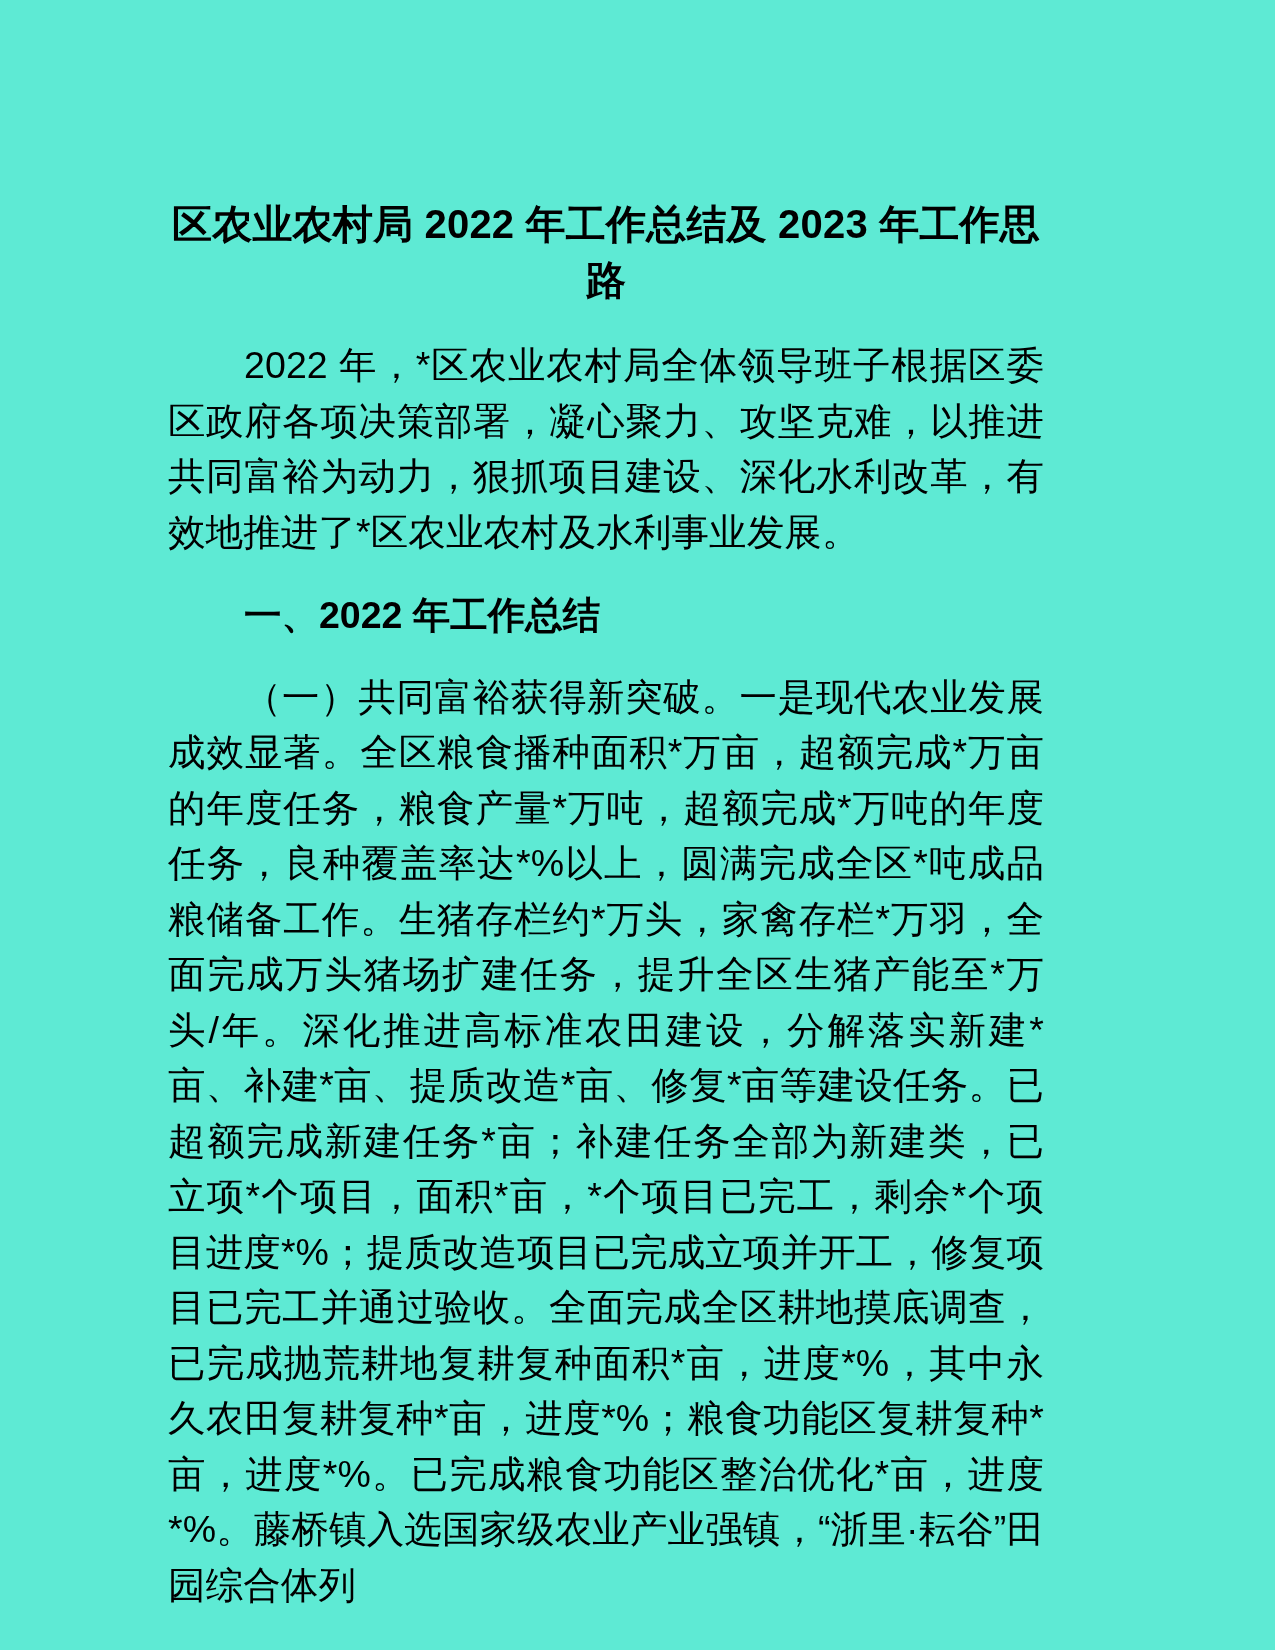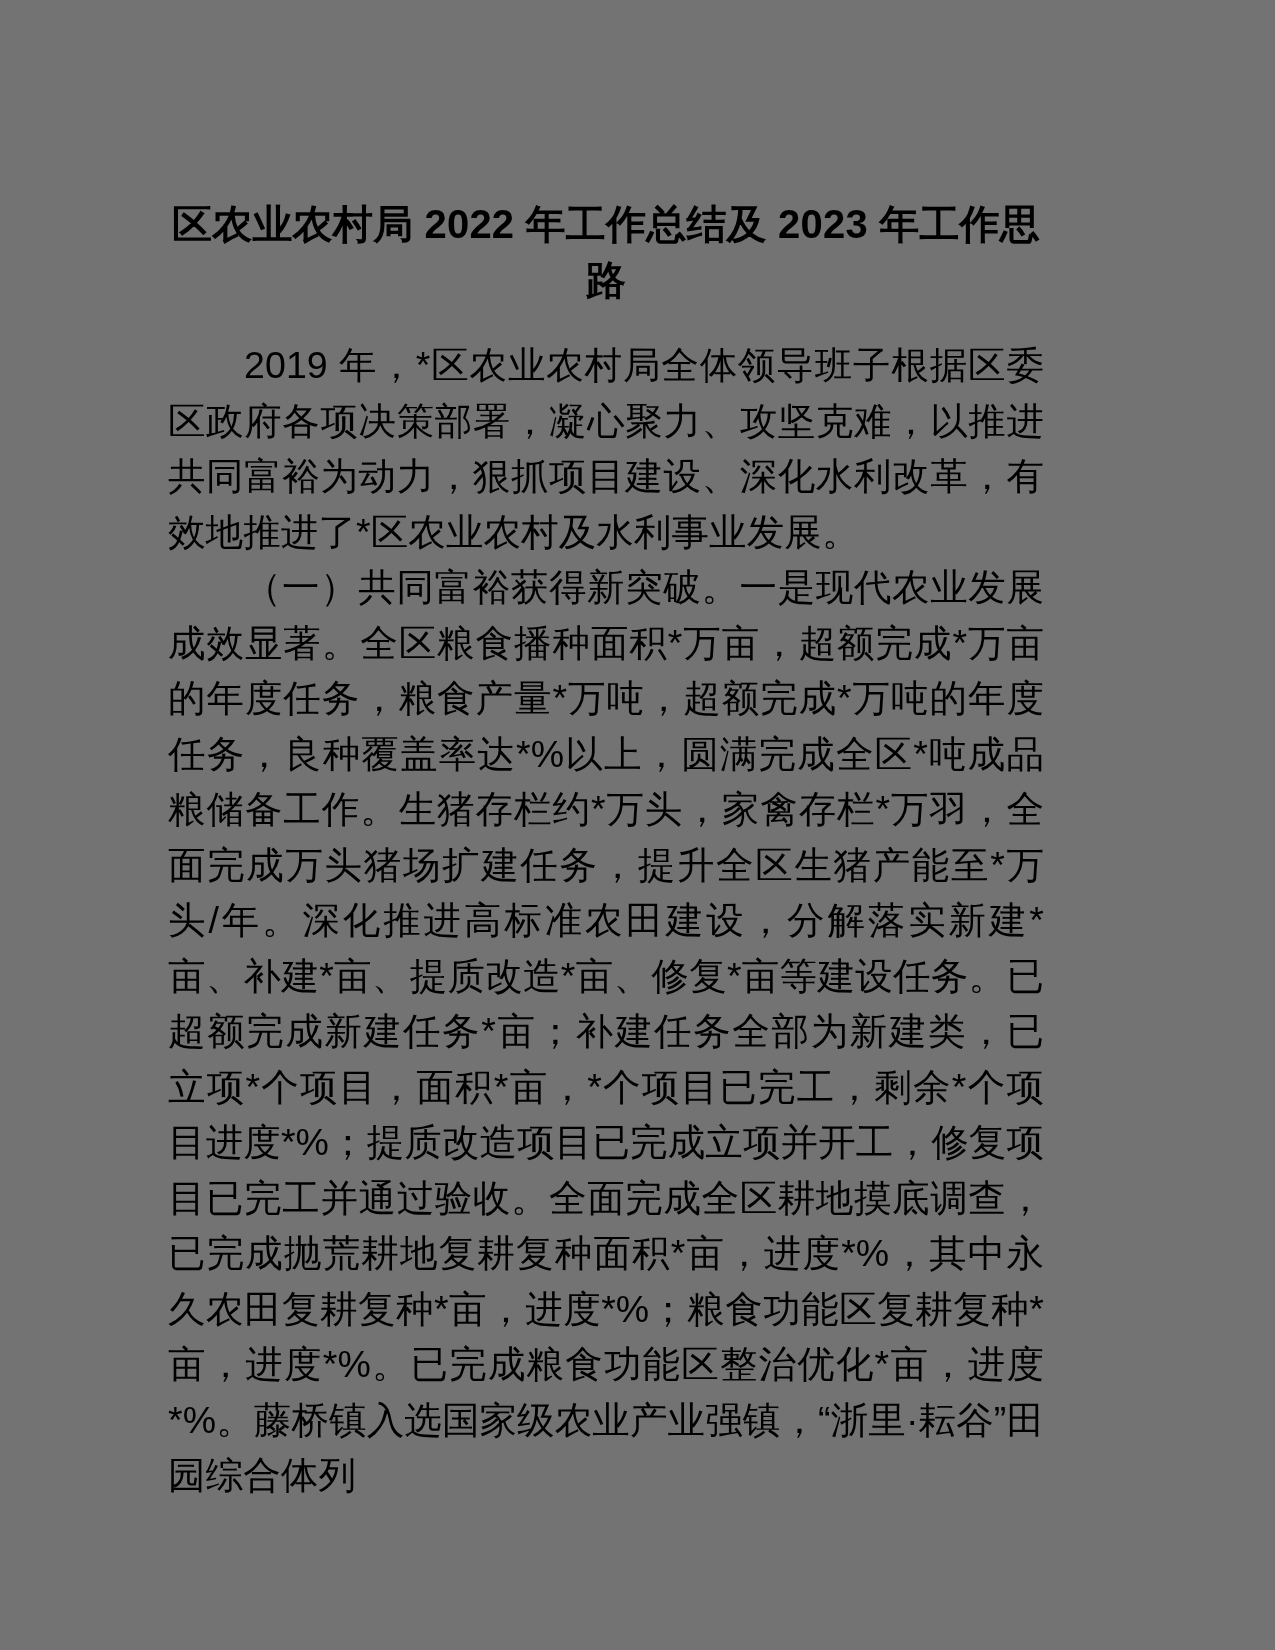--- a/index.html
+++ b/index.html
@@ -17,7 +17,7 @@
     width: 1275px;
     height: 1650px;
     margin: 0 auto;
-    background: #737373;
+    background: #5eead4;
     overflow: hidden;
     box-sizing: border-box;
   }

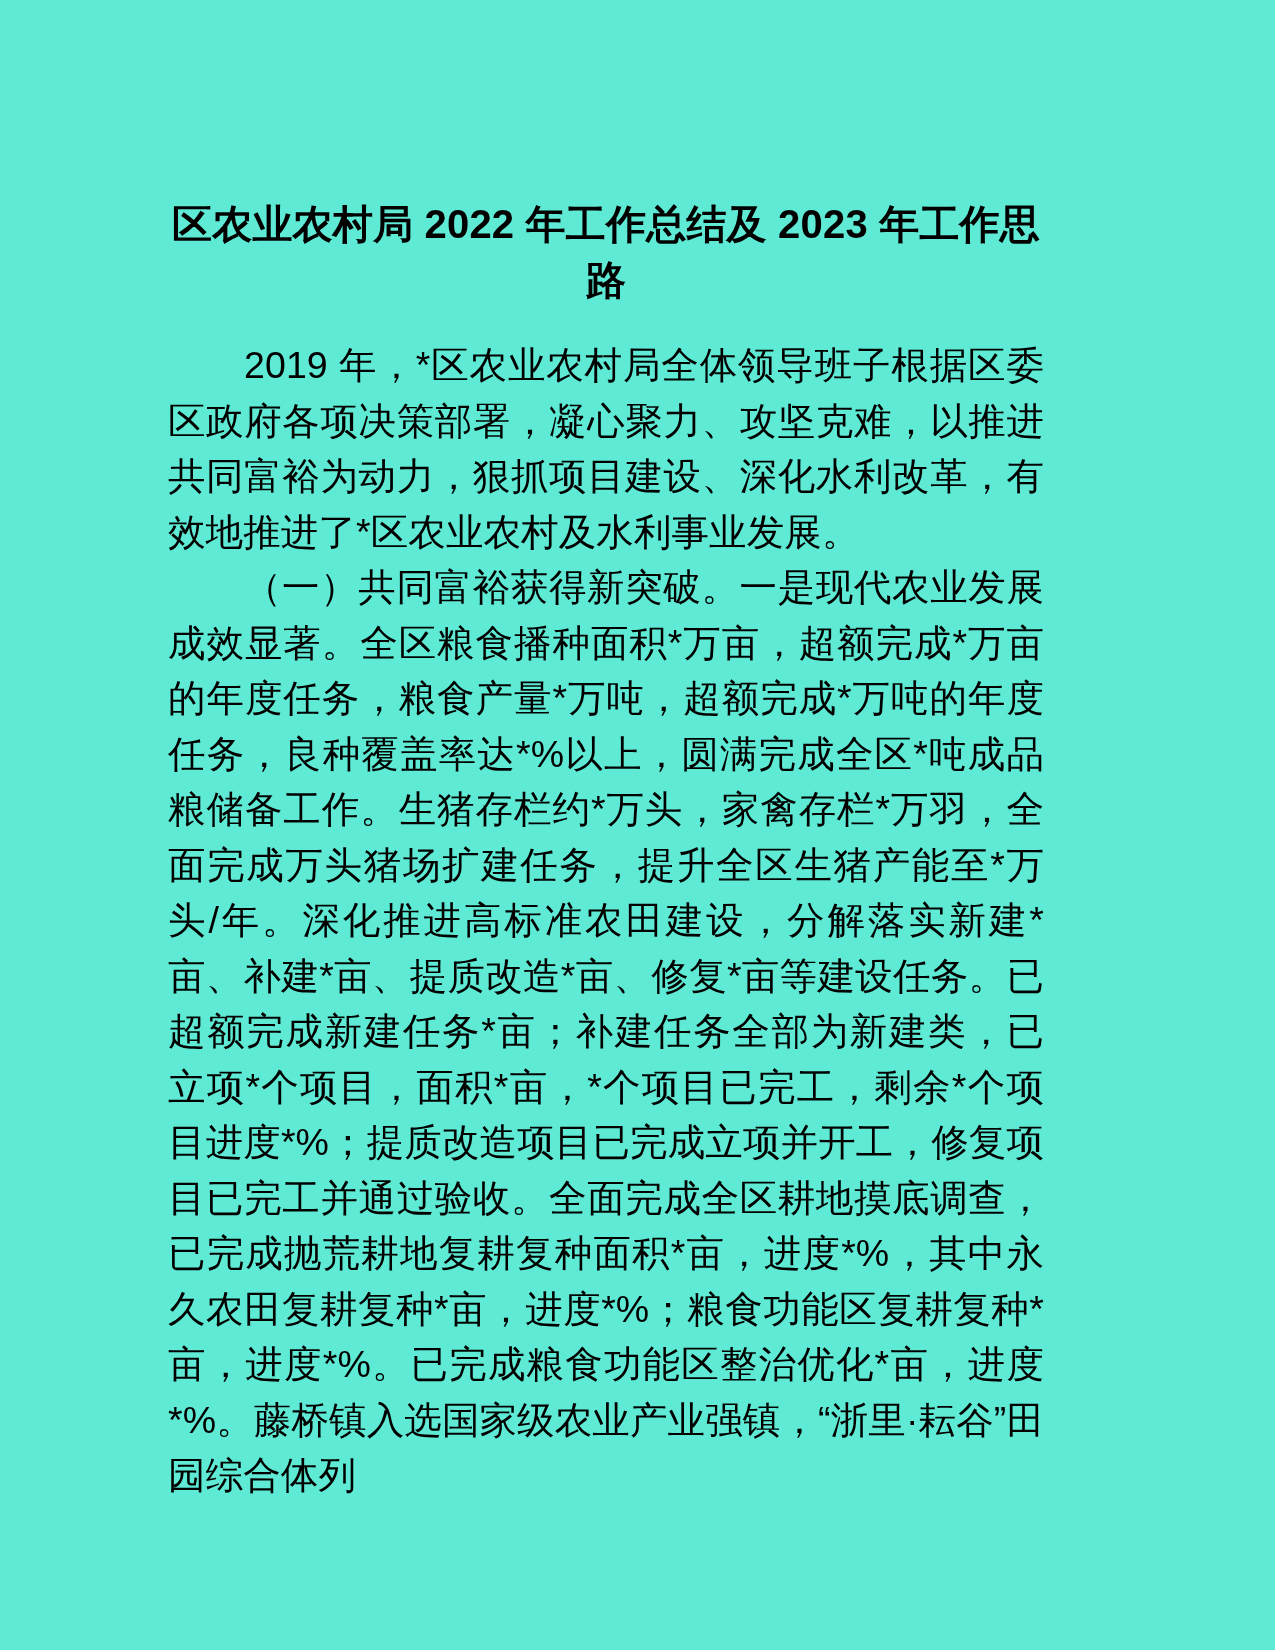--- a/index.html
+++ b/index.html
@@ -67,7 +67,7 @@
 
     <h1 class="doc-title">区农业农村局 2022 年工作总结及 2023 年工作思路</h1>
 
-    <p class="para">2019 年，*区农业农村局全体领导班子根据区委区政府各项决策部署，凝心聚力、攻坚克难，以推进共同富裕为动力，狠抓项目建设、深化水利改革，有效地推进了*区农业农村及水利事业发展。</p>
+    <p class="para">2022 年，*区农业农村局全体领导班子根据区委区政府各项决策部署，凝心聚力、攻坚克难，以推进共同富裕为动力，狠抓项目建设、深化水利改革，有效地推进了*区农业农村及水利事业发展。</p>
 
 
     <p class="para body-para">（一）共同富裕获得新突破。一是现代农业发展成效显著。全区粮食播种面积*万亩，超额完成*万亩的年度任务，粮食产量*万吨，超额完成*万吨的年度任务，良种覆盖率达*%以上，圆满完成全区*吨成品粮储备工作。生猪存栏约*万头，家禽存栏*万羽，全面完成万头猪场扩建任务，提升全区生猪产能至*万头/年。深化推进高标准农田建设，分解落实新建*亩、补建*亩、提质改造*亩、修复*亩等建设任务。已超额完成新建任务*亩；补建任务全部为新建类，已立项*个项目，面积*亩，*个项目已完工，剩余*个项目进度*%；提质改造项目已完成立项并开工，修复项目已完工并通过验收。全面完成全区耕地摸底调查，已完成抛荒耕地复耕复种面积*亩，进度*%，其中永久农田复耕复种*亩，进度*%；粮食功能区复耕复种*亩，进度*%。已完成粮食功能区整治优化*亩，进度*%。藤桥镇入选国家级农业产业强镇，“浙里·耘谷”田园综合体列</p>

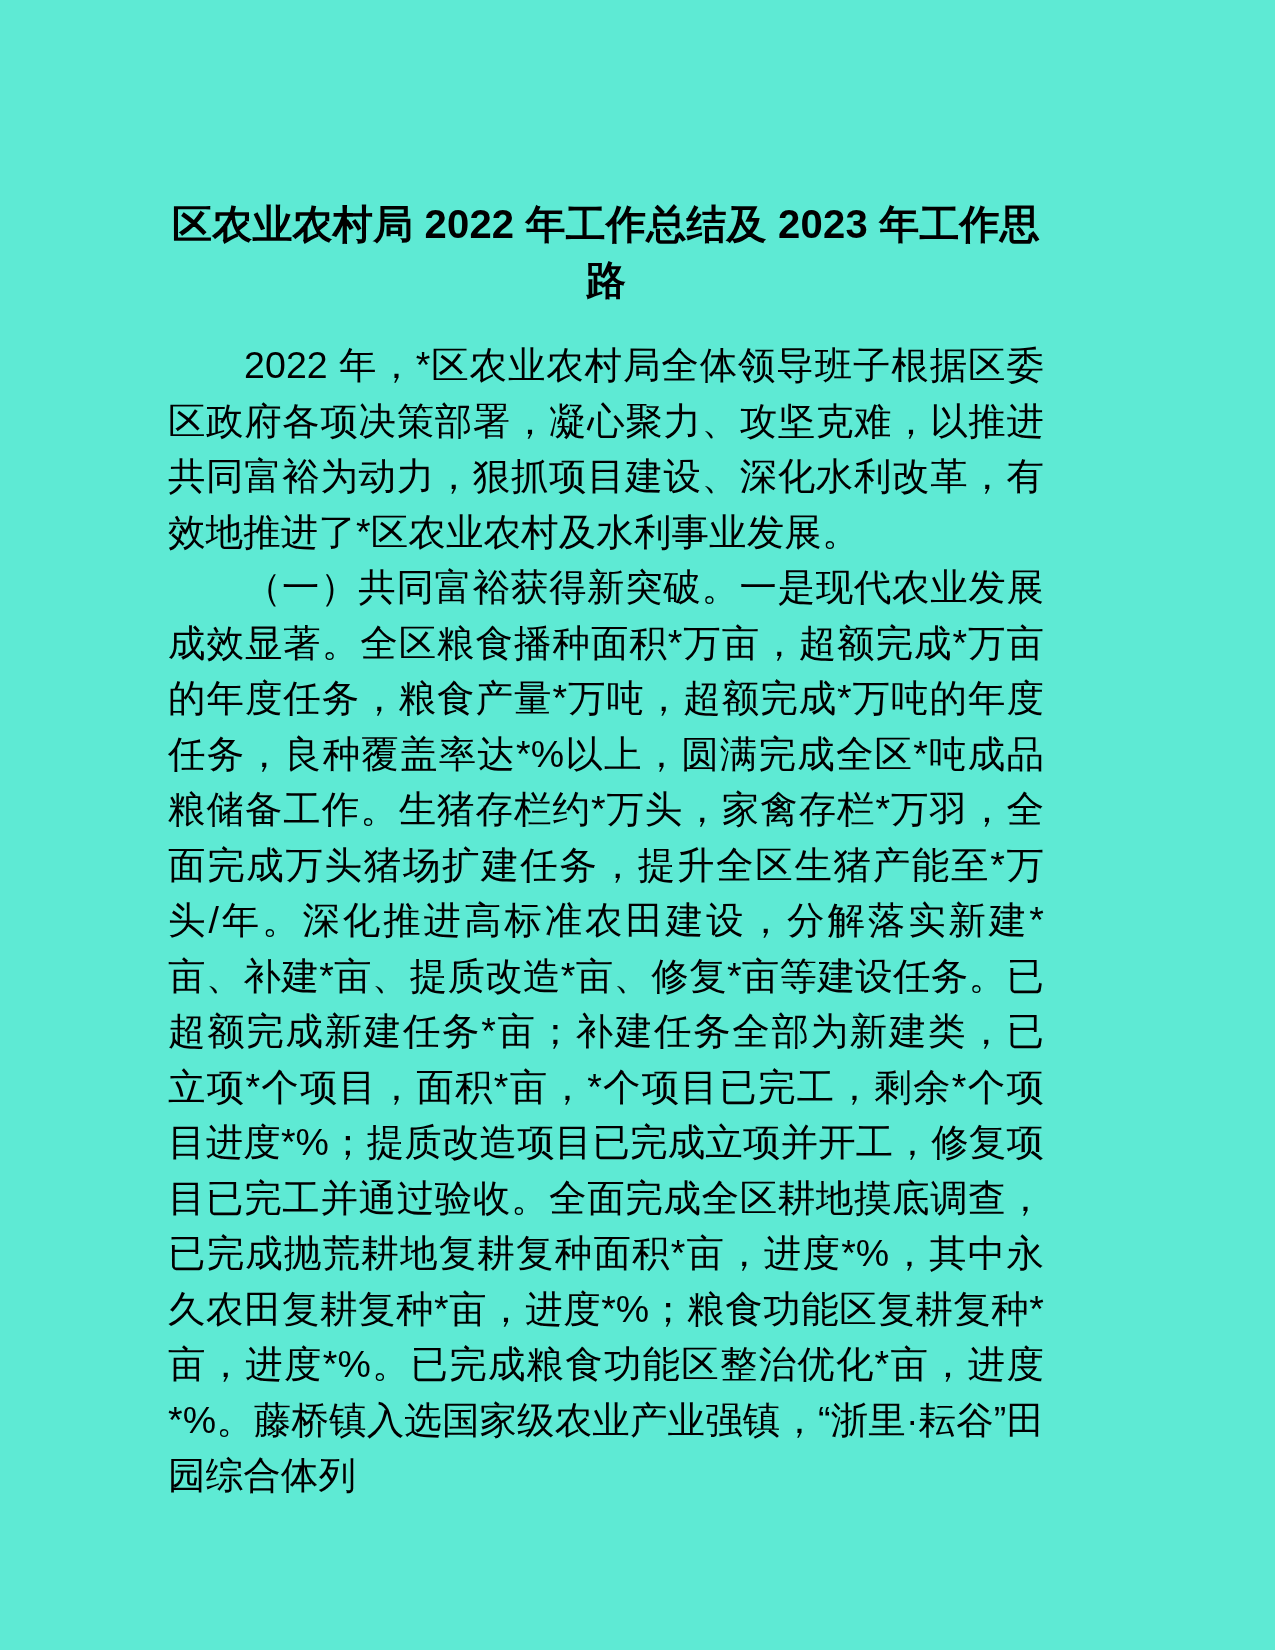--- a/index.html
+++ b/index.html
@@ -69,6 +69,7 @@
 
     <p class="para">2022 年，*区农业农村局全体领导班子根据区委区政府各项决策部署，凝心聚力、攻坚克难，以推进共同富裕为动力，狠抓项目建设、深化水利改革，有效地推进了*区农业农村及水利事业发展。</p>
 
+    <h2 class="section-heading">一、2022 年工作总结</h2>
 
     <p class="para body-para">（一）共同富裕获得新突破。一是现代农业发展成效显著。全区粮食播种面积*万亩，超额完成*万亩的年度任务，粮食产量*万吨，超额完成*万吨的年度任务，良种覆盖率达*%以上，圆满完成全区*吨成品粮储备工作。生猪存栏约*万头，家禽存栏*万羽，全面完成万头猪场扩建任务，提升全区生猪产能至*万头/年。深化推进高标准农田建设，分解落实新建*亩、补建*亩、提质改造*亩、修复*亩等建设任务。已超额完成新建任务*亩；补建任务全部为新建类，已立项*个项目，面积*亩，*个项目已完工，剩余*个项目进度*%；提质改造项目已完成立项并开工，修复项目已完工并通过验收。全面完成全区耕地摸底调查，已完成抛荒耕地复耕复种面积*亩，进度*%，其中永久农田复耕复种*亩，进度*%；粮食功能区复耕复种*亩，进度*%。已完成粮食功能区整治优化*亩，进度*%。藤桥镇入选国家级农业产业强镇，“浙里·耘谷”田园综合体列</p>
 

